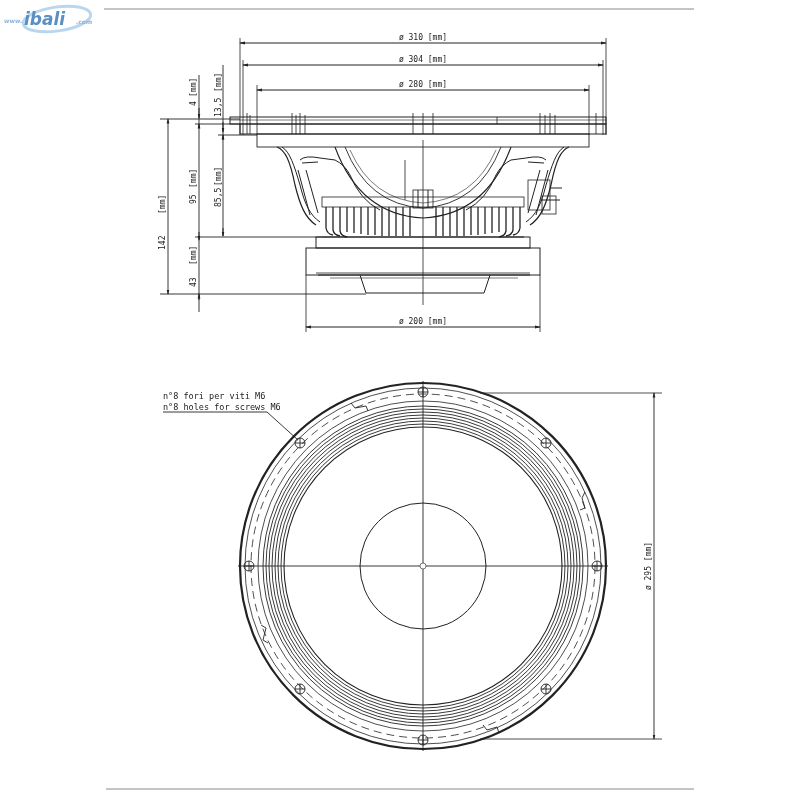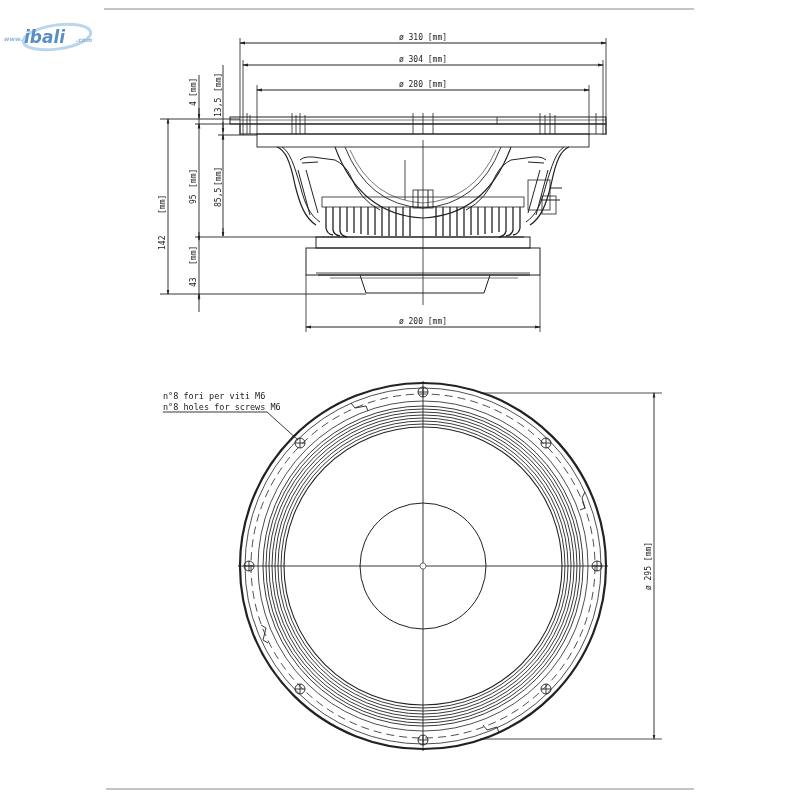--- a/index.html
+++ b/index.html
@@ -5,7 +5,7 @@
   html, body { margin:0; padding:0; background:#ffffff; }
   body { width:800px; height:800px; position:relative; overflow:hidden;
          font-family: "DejaVu Sans Mono", monospace; }
-  #logo { position:absolute; left:2px; top:20px; width:100px; height:34px; }
+  #logo { position:absolute; left:2px; top:2px; width:100px; height:34px; }
   #logo svg { display:block; }
   .hr { position:absolute; background:#c4c4c4; height:2px; }
   #hr-top { left:104px; top:8px; width:590px; }

